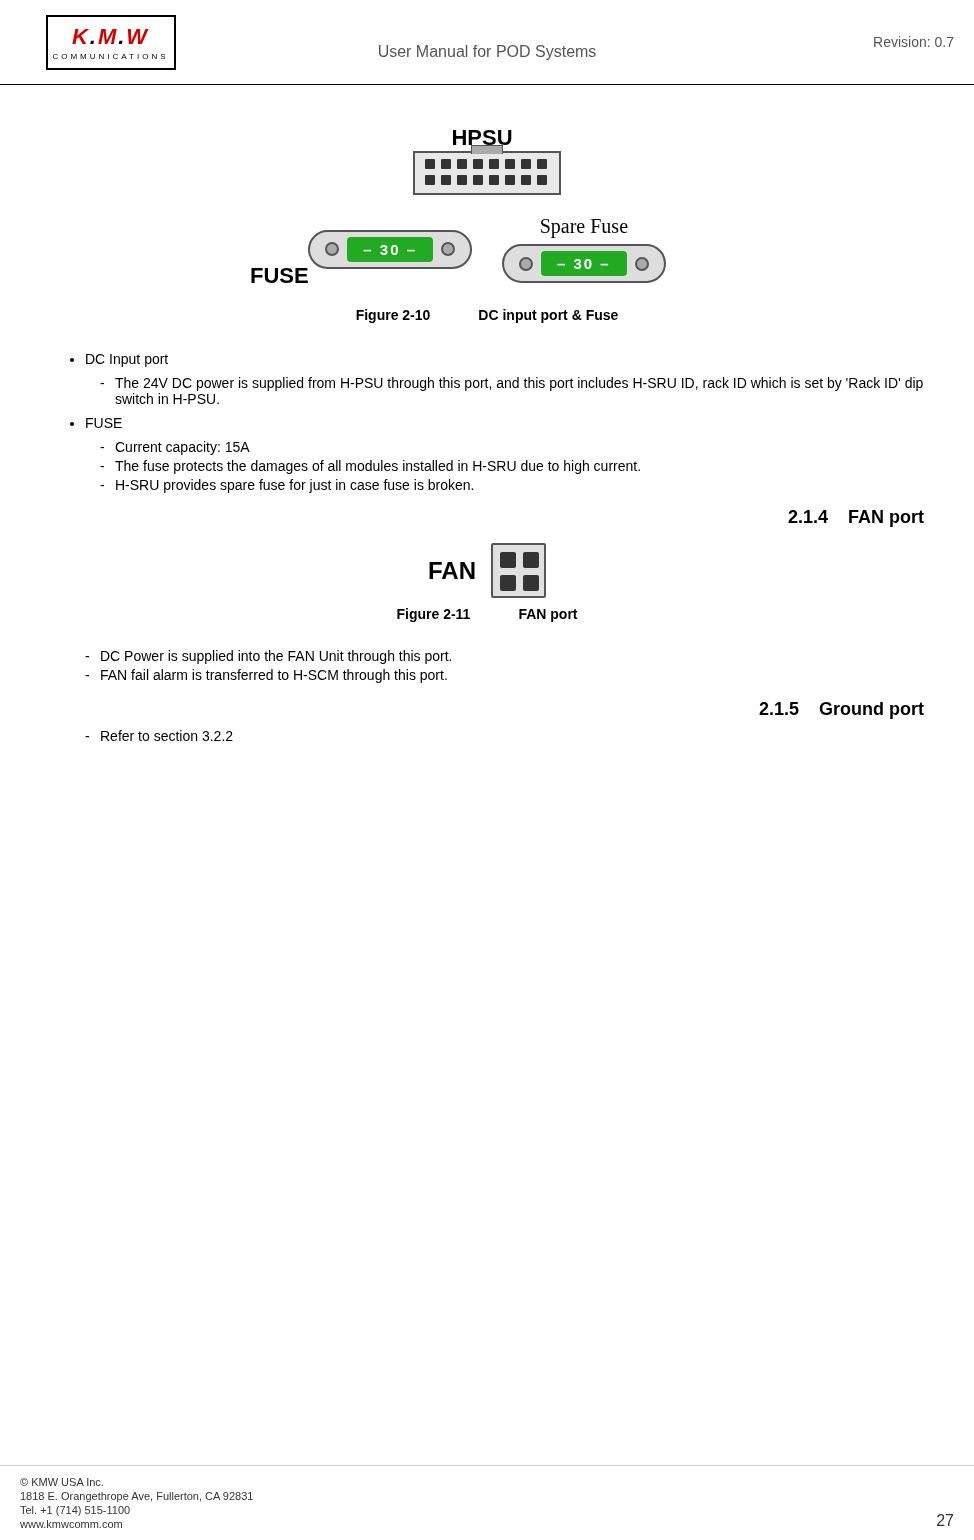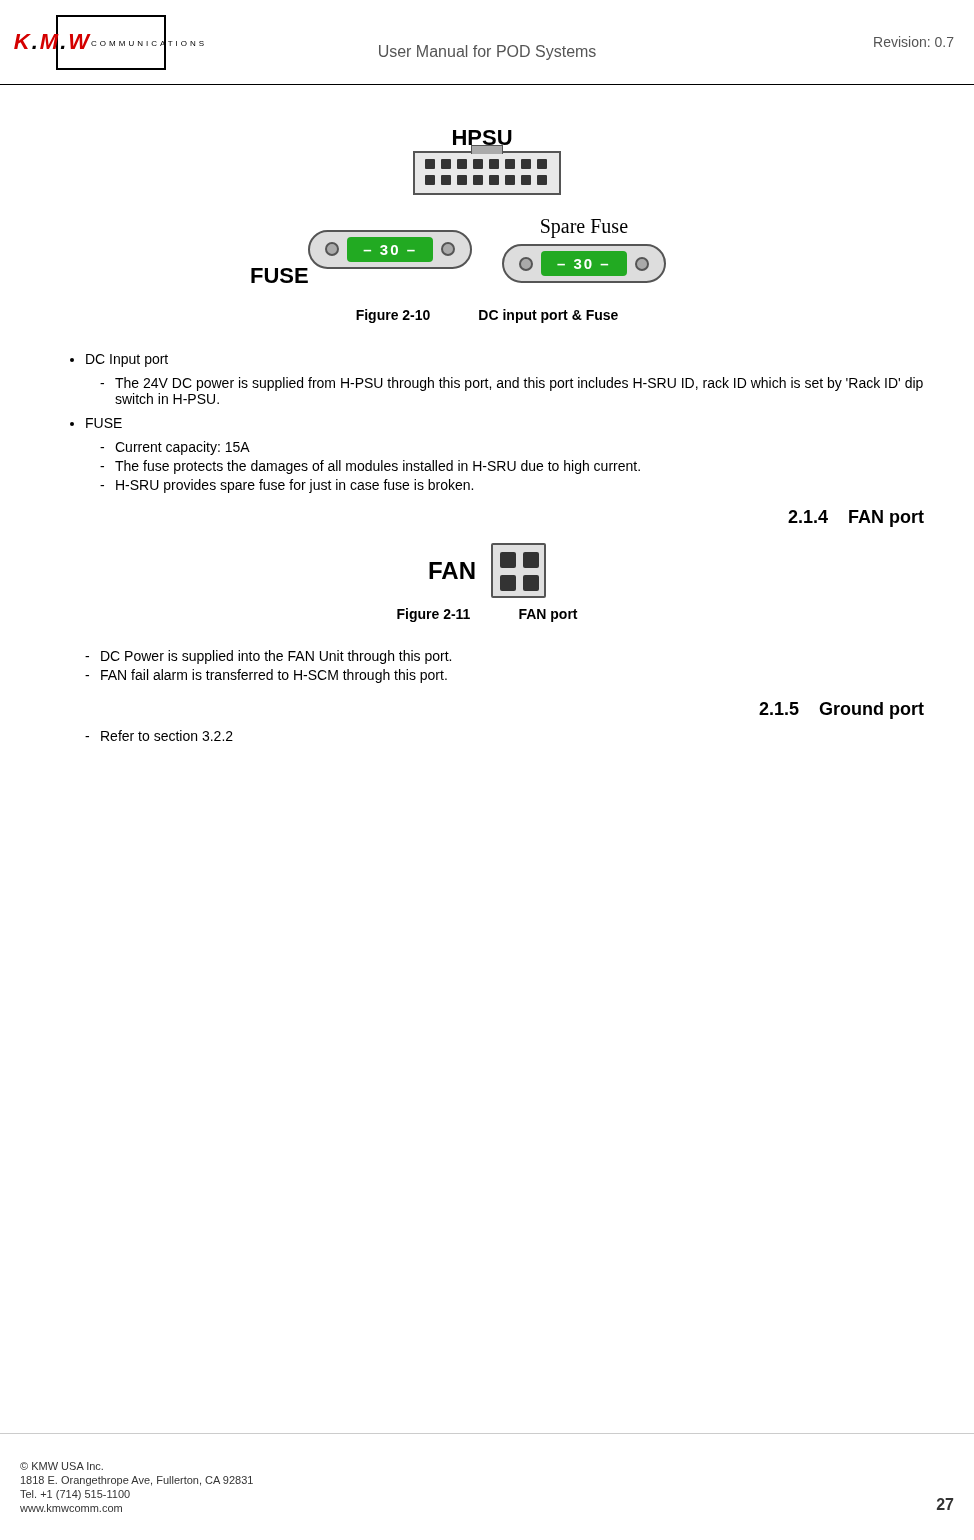--- a/index.html
+++ b/index.html
@@ -30,10 +30,10 @@
     }
     .logo-box {
       border: 2px solid #000;
-      width: 110px;
+      width: 130px;
       height: 55px;
       display: flex;
-      flex-direction: row;
+      flex-direction: column;
       align-items: center;
       justify-content: center;
       position: relative;

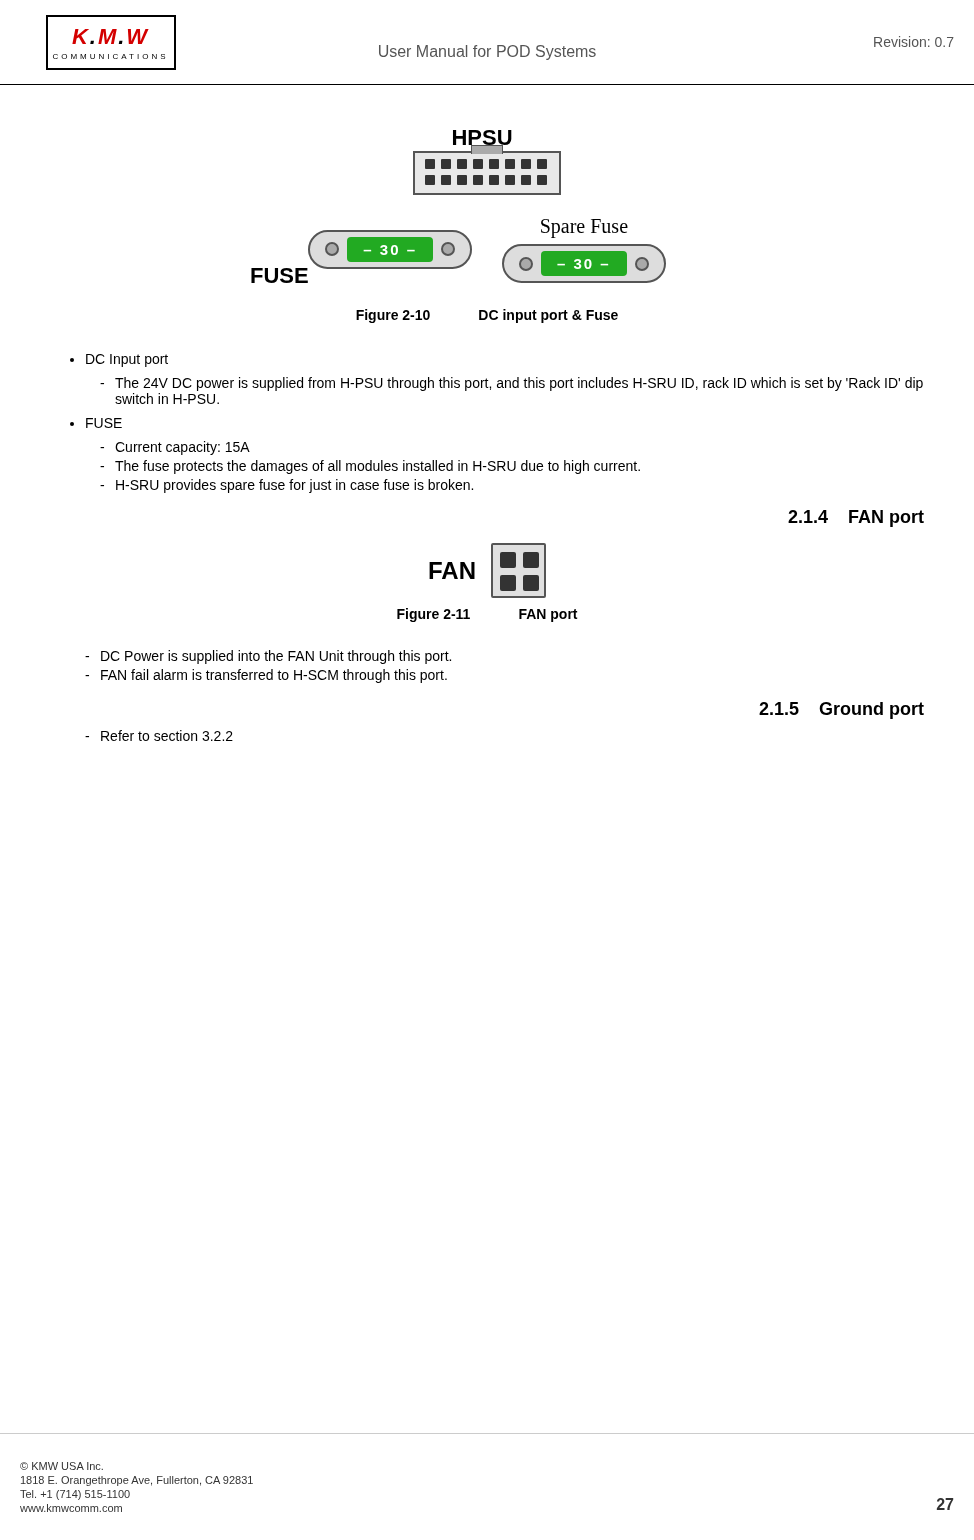--- a/index.html
+++ b/index.html
@@ -285,7 +285,7 @@
       bottom: 0;
       left: 0;
       right: 0;
-      padding: 26px 20px;
+      padding: 10px 20px;
       border-top: 1px solid #ccc;
       display: flex;
       justify-content: space-between;

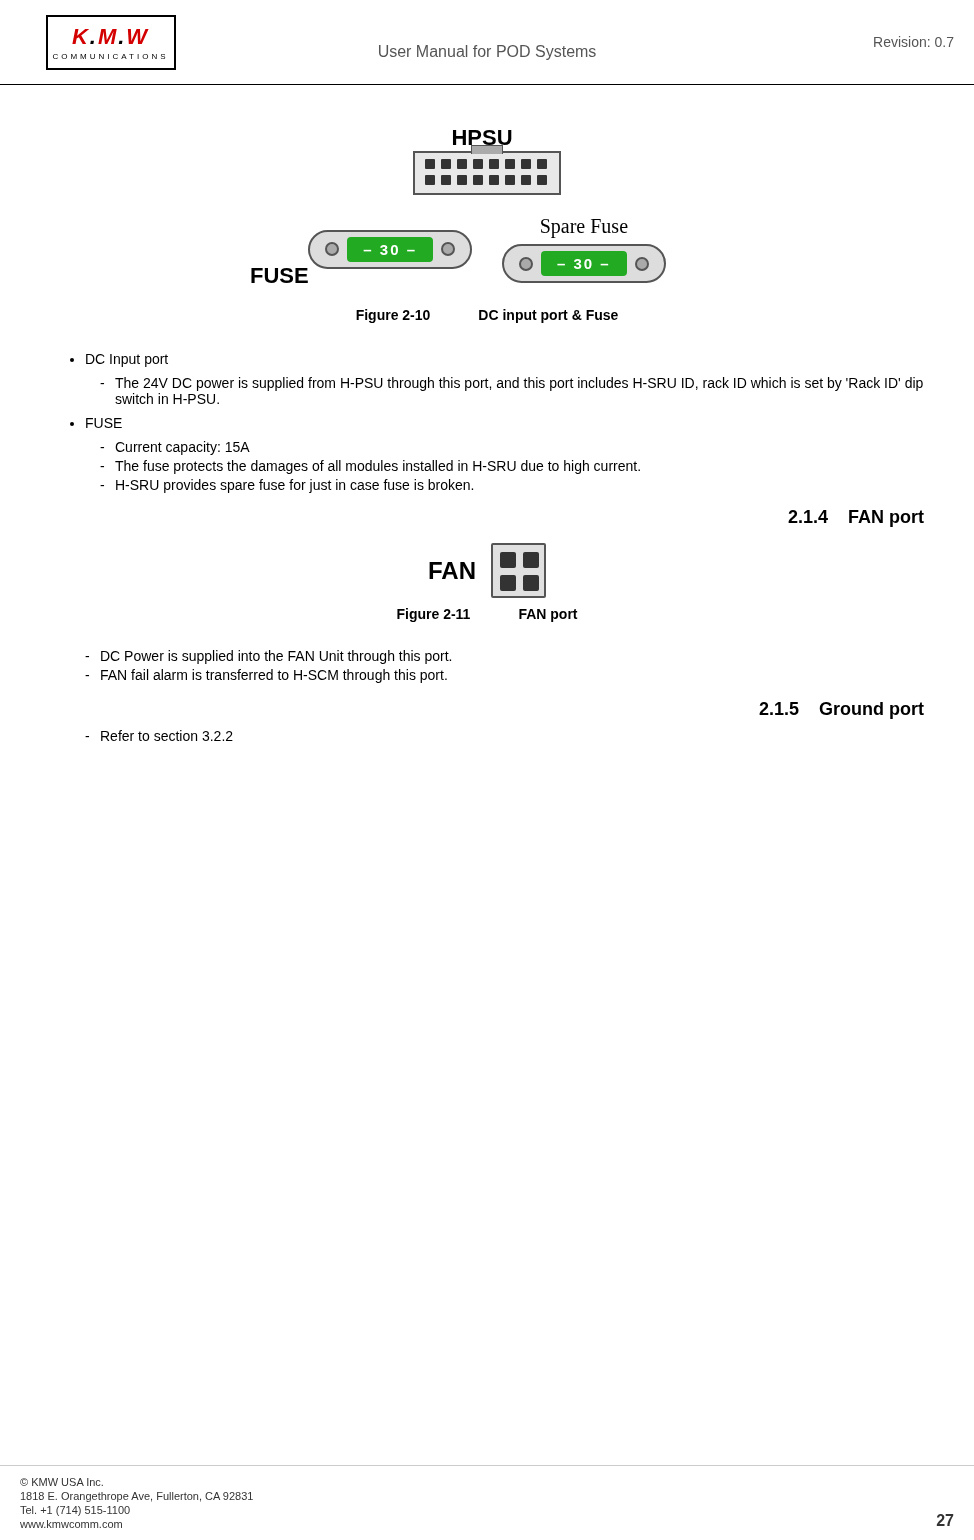--- a/index.html
+++ b/index.html
@@ -300,7 +300,7 @@
     }
     .footer-right {
       font-size: 16px;
-      font-weight: bold;
+      font-weight: normal;
     }
   </style>
 </head>

